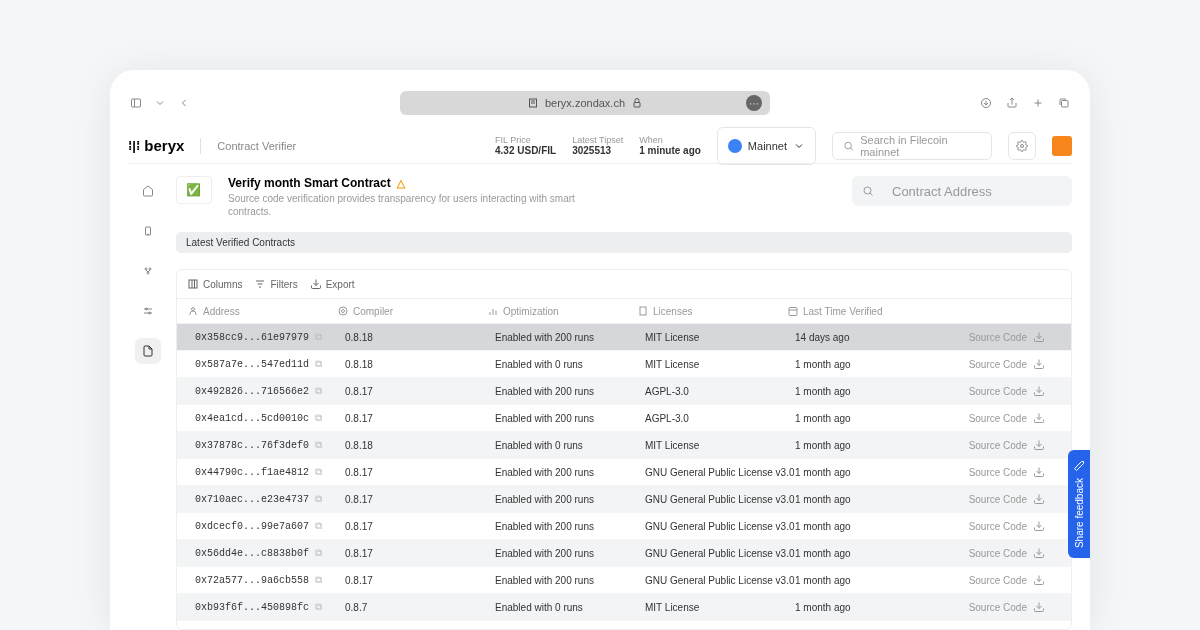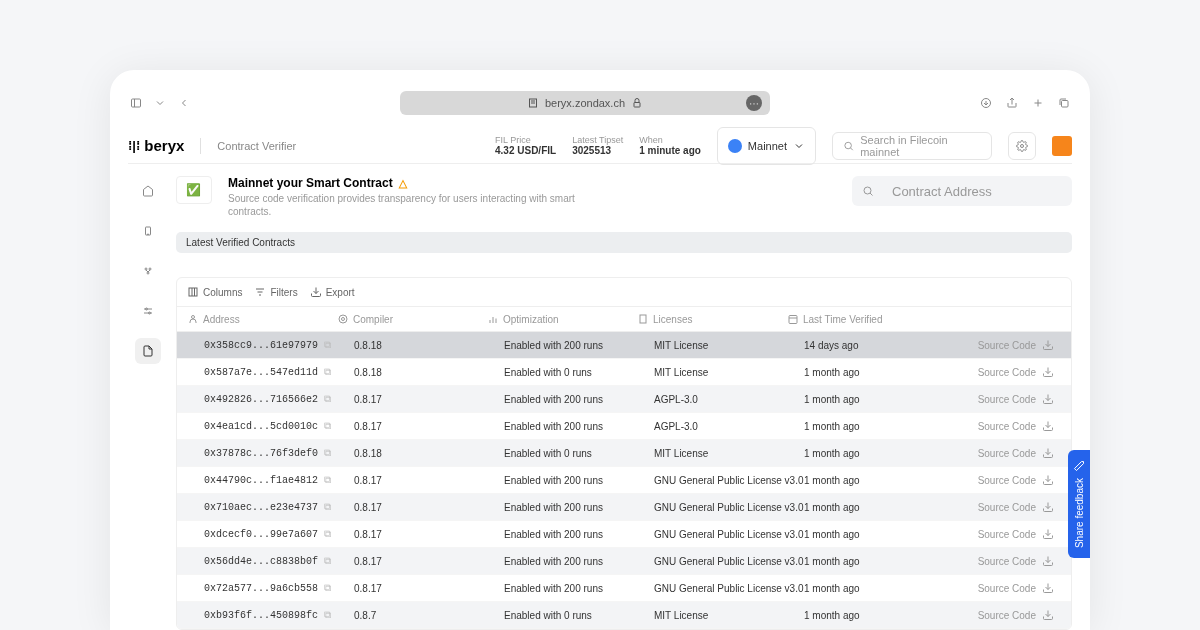--- a/index.html
+++ b/index.html
@@ -205,7 +205,7 @@
         <div class="vb-icon">✅</div>
         <div class="vb-text">
           <h3>
-              <span>Mainnet your Smart Contract</span>
+              <span>Verify month Smart Contract</span>
               <span class="vb-warn">△</span>
             </h3>
           <p>Source code verification provides transparency for users interacting with smart contracts.</p>

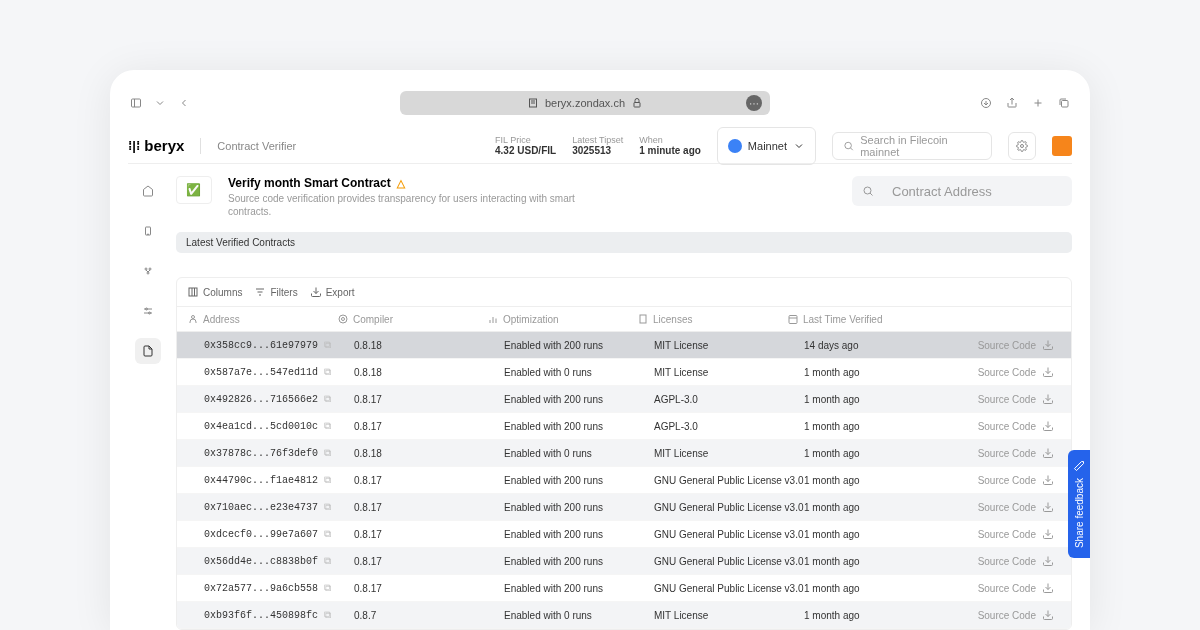--- a/index.html
+++ b/index.html
@@ -35,7 +35,7 @@
 .vb-text p { font-size: 10px; color: #999; margin-top: 2px; max-width: 360px; line-height: 1.3; }
 .vb-warn { color: #f59e0b; font-size: 11px; }
 .contract-search { margin-left: auto; width: 220px; height: 30px; background: #f3f4f6; border-radius: 6px; display: flex; align-items: center; gap: 18px; padding: 0 10px; font-size: 13px; color: #999; }
-.pill-tab { display: inline-block; background: #eceef0; padding: 5px 10px; border-radius: 5px; font-size: 10px; color: #333; margin-bottom: 24px; }
+.pill-tab { display: inline-block; background: #eceef0; padding: 5px 10px; border-radius: 5px; font-size: 10px; color: #333; margin-bottom: 16px; }
 .table-wrap { border: 1px solid #eee; border-radius: 6px; overflow: hidden; flex: 1; display: flex; flex-direction: column; }
 .tbl-toolbar { display: flex; gap: 12px; padding: 8px 10px; font-size: 10px; color: #666; border-bottom: 1px solid #eee; }
 .tbl-toolbar span { display: flex; align-items: center; gap: 4px; }

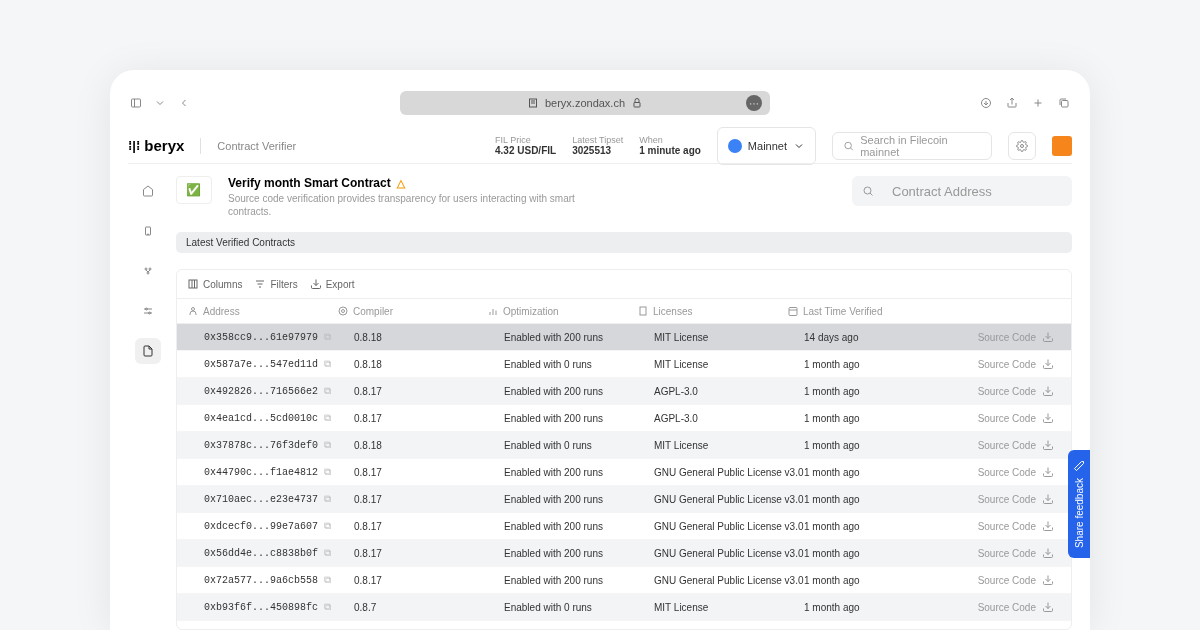--- a/index.html
+++ b/index.html
@@ -42,7 +42,7 @@
 .tbl-head { display: grid; grid-template-columns: 150px 150px 150px 150px 130px 120px; padding: 6px 10px; font-size: 10px; color: #999; border-bottom: 1px solid #eee; }
 .tbl-head > div { display: flex; align-items: center; gap: 4px; }
 .tbl-body { overflow-y: auto; flex: 1; }
-.row { display: grid; grid-template-columns: 150px 150px 150px 150px 130px 120px; padding: 7px 27px; font-size: 10px; color: #333; align-items: center; border-bottom: 1px solid #f5f5f5; }
+.row { display: grid; grid-template-columns: 150px 150px 150px 150px 130px 120px; padding: 7px 18px; font-size: 10px; color: #333; align-items: center; border-bottom: 1px solid #f5f5f5; }
 .row:nth-child(odd) { background: #f3f4f6; }
 .row:nth-child(even) { background: #fff; }
 .row.highlight { background: #d5d7db; }

